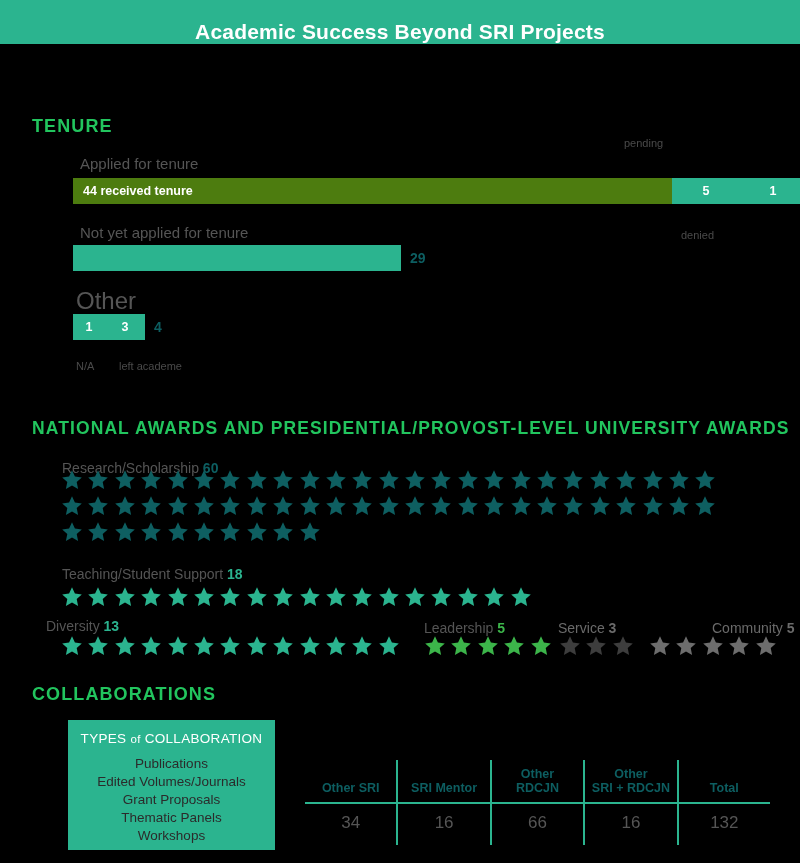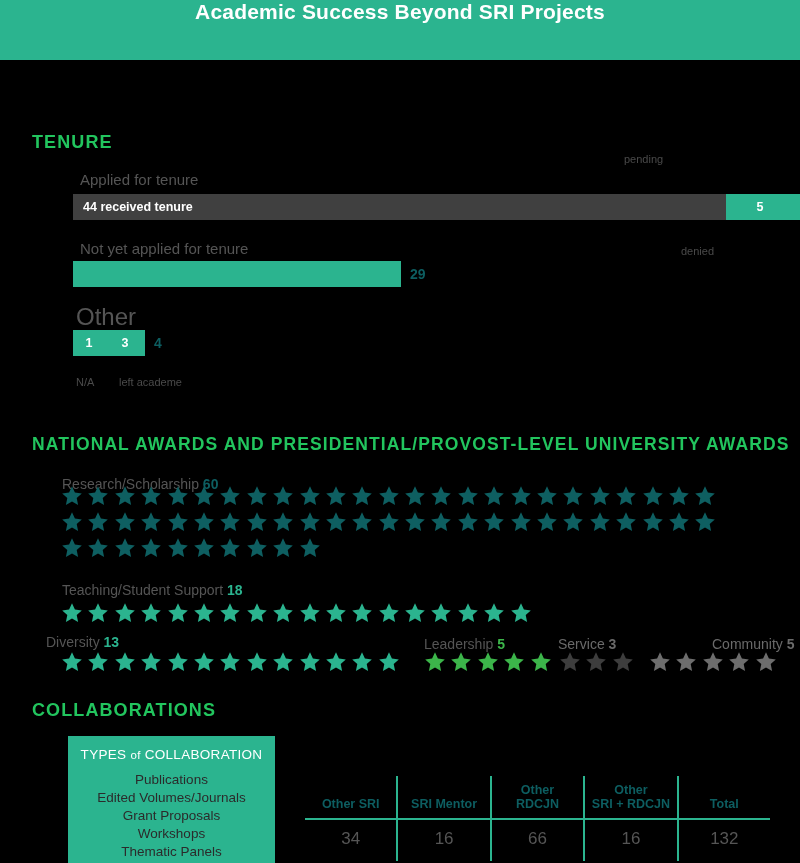--- a/index.html
+++ b/index.html
@@ -13,9 +13,9 @@
 
   
   .banner {
-    width: 800px; height: 60px;
+    width: 800px; height: 44px;
     background: #2bb48f;
-    display: flex; align-items: flex-start; justify-content: center;
+    display: flex; align-items: flex-end; justify-content: center;
   }
   .banner-title {
     color: #ffffff;

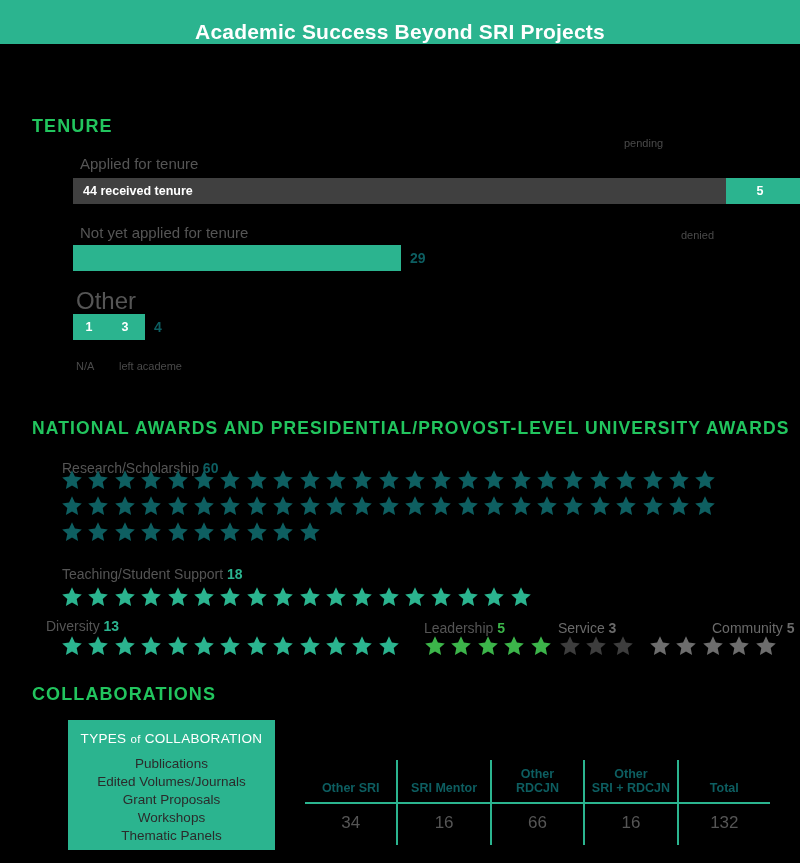--- a/index.html
+++ b/index.html
@@ -64,8 +64,8 @@
     font-weight: bold;
   }
   .seg-main {
-    background: #404040;
-    width: 653px;
+    background: #4d7c0f;
+    width: 599px;
     padding-left: 10px;
   }
   .seg-pending {

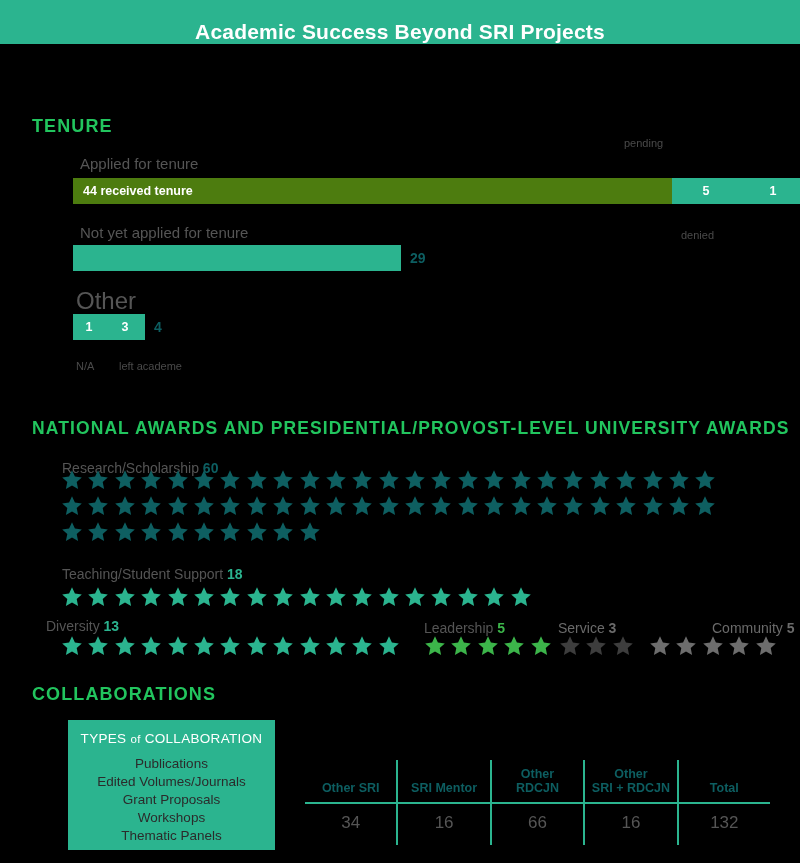--- a/index.html
+++ b/index.html
@@ -822,8 +822,8 @@
         <div class="collab-item">Publications</div>
         <div class="collab-item">Edited Volumes/Journals</div>
         <div class="collab-item">Grant Proposals</div>
+        <div class="collab-item">Thematic Panels</div>
         <div class="collab-item">Workshops</div>
-        <div class="collab-item">Thematic Panels</div>
       </div>
   </div>
 

